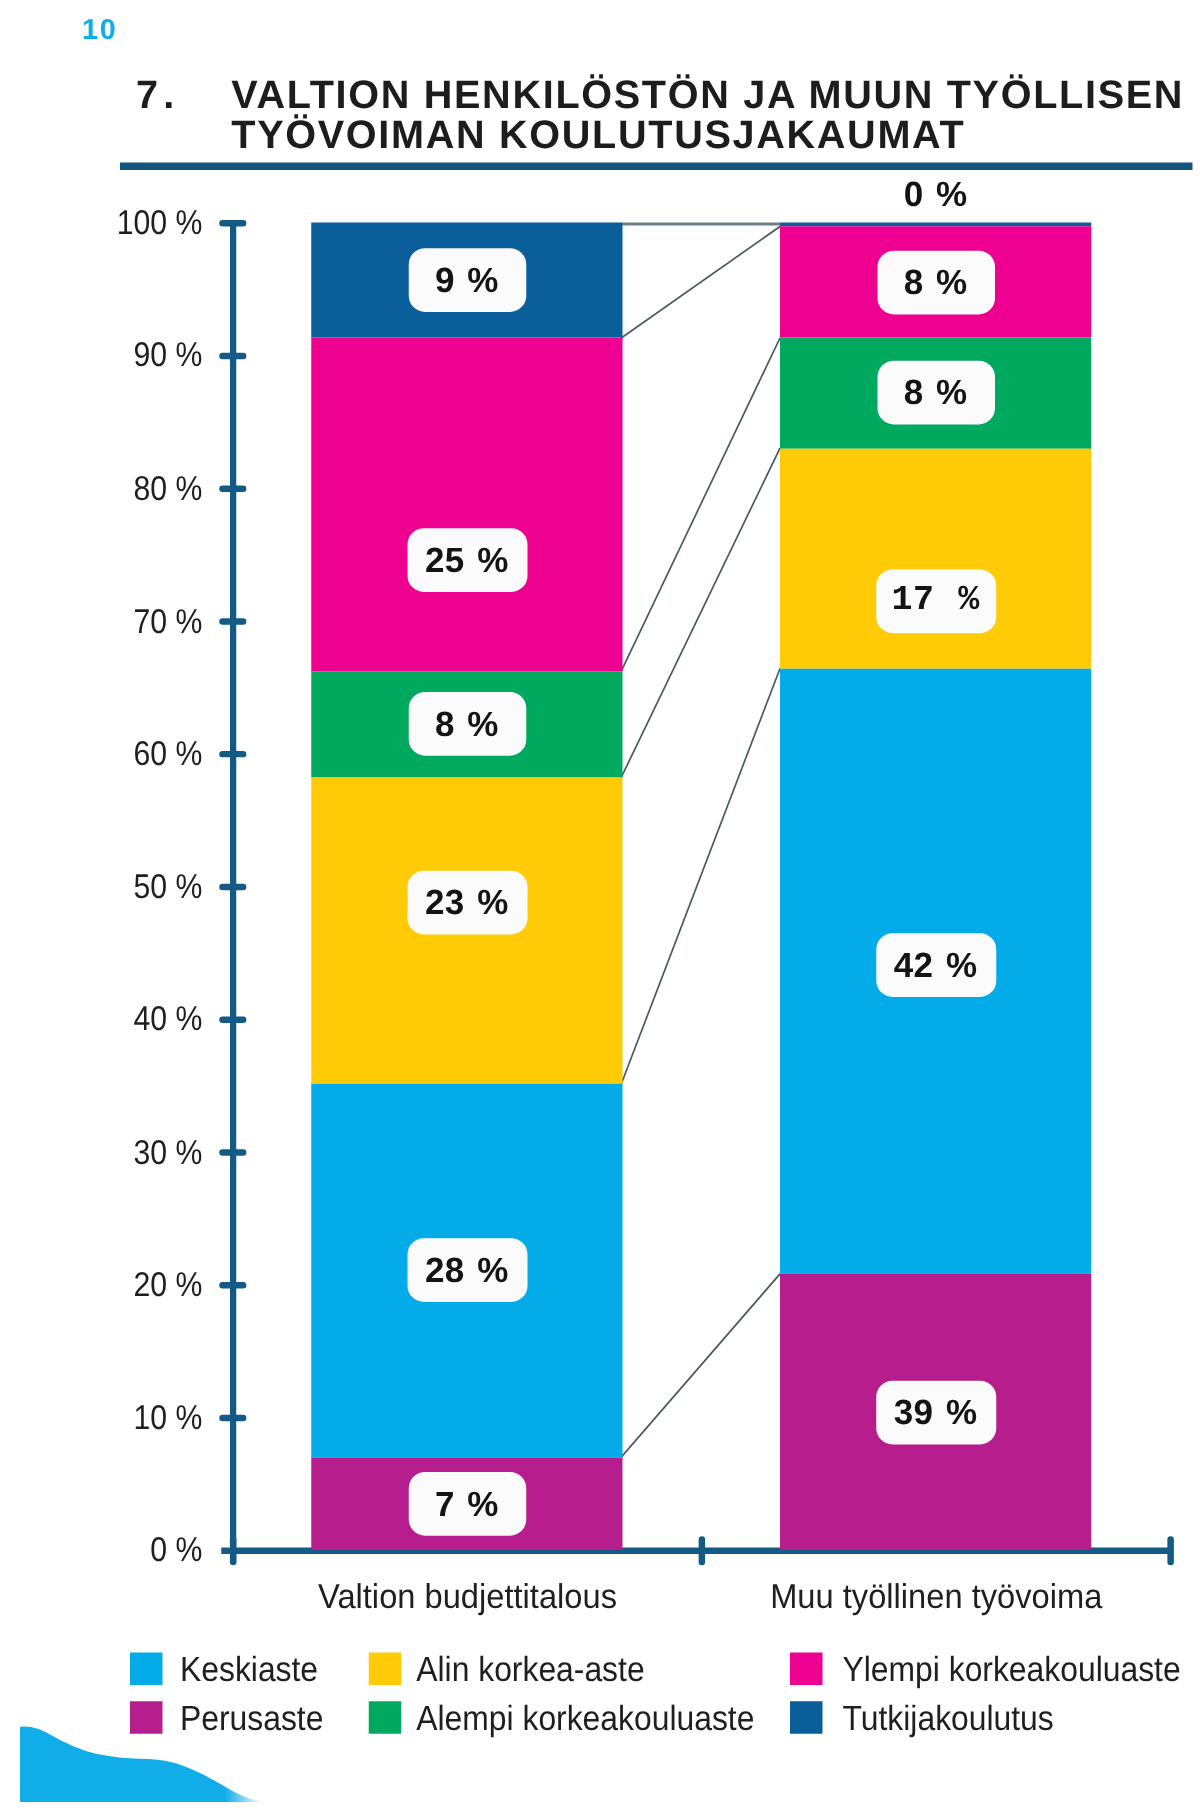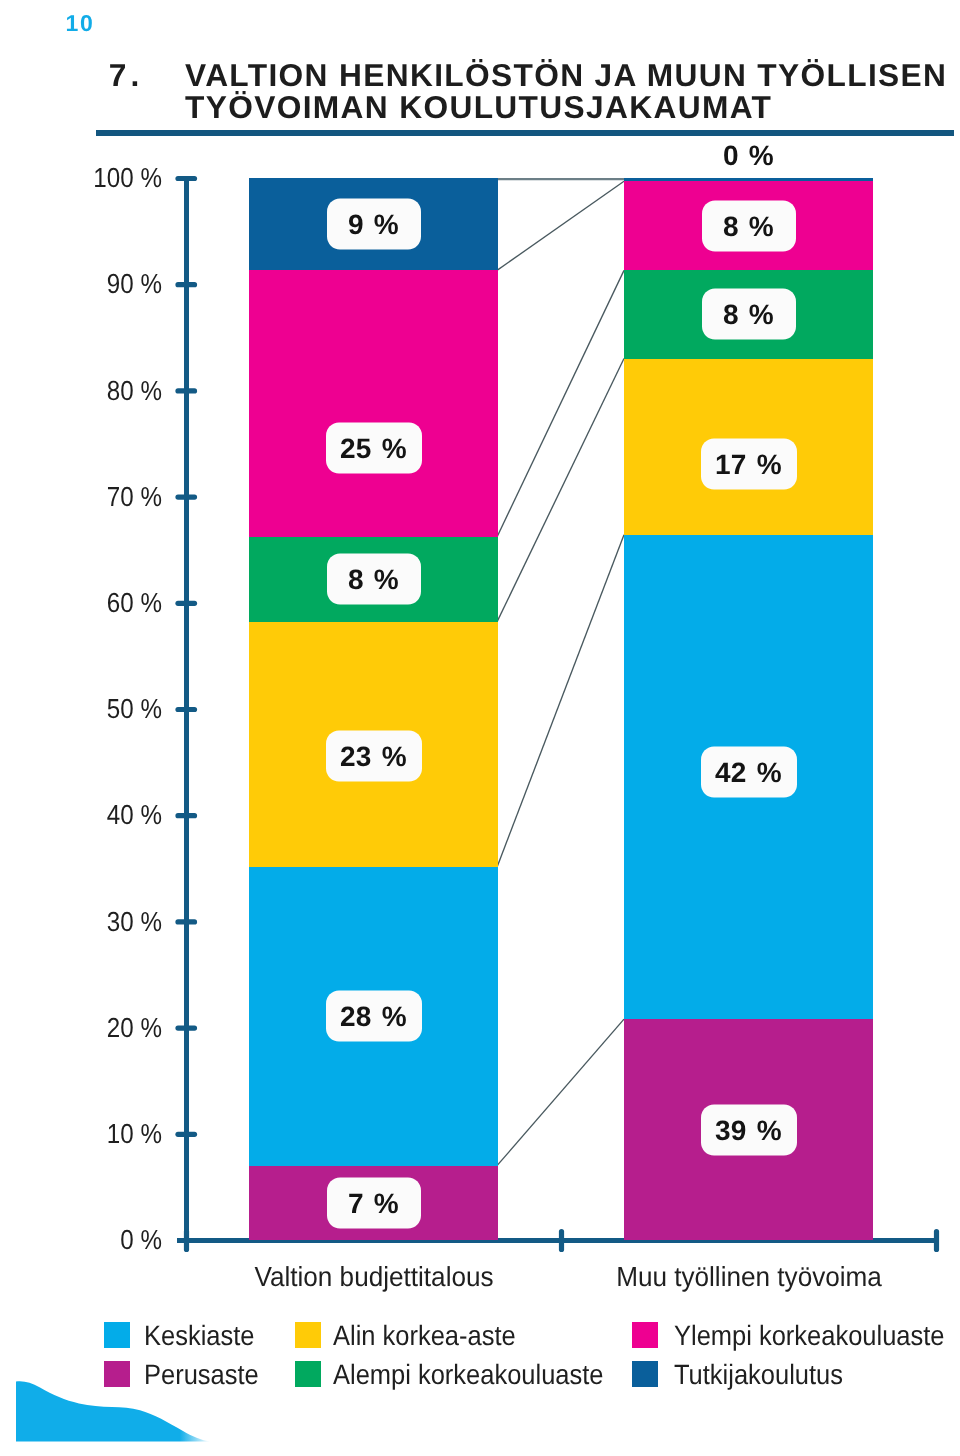--- a/index.html
+++ b/index.html
@@ -141,7 +141,7 @@
         <div class="seg" style="top: 92.394px; height: 88.146px; background: rgb(1, 169, 95);"></div>
         <div class="pill" style="top: 136.467px; width: 94px;">8 %</div>
         <div class="seg" style="top: 180.54px; height: 176.292px; background: rgb(255, 203, 7);"></div>
-        <div class="pill" style="top: 286px; width: 96px;">17 %</div>
+        <div class="pill" style="top: 303px; width: 96px; font-family: Liberation Mono, monospace;">17 %</div>
         <div class="seg" style="top: 356.832px; height: 484.272px; background: rgb(3, 172, 233);"></div>
         <div class="pill" style="top: 593.968px; width: 96px;">42 %</div>
         <div class="seg" style="top: 841.104px; height: 220.896px; background: rgb(182, 30, 141);"></div>

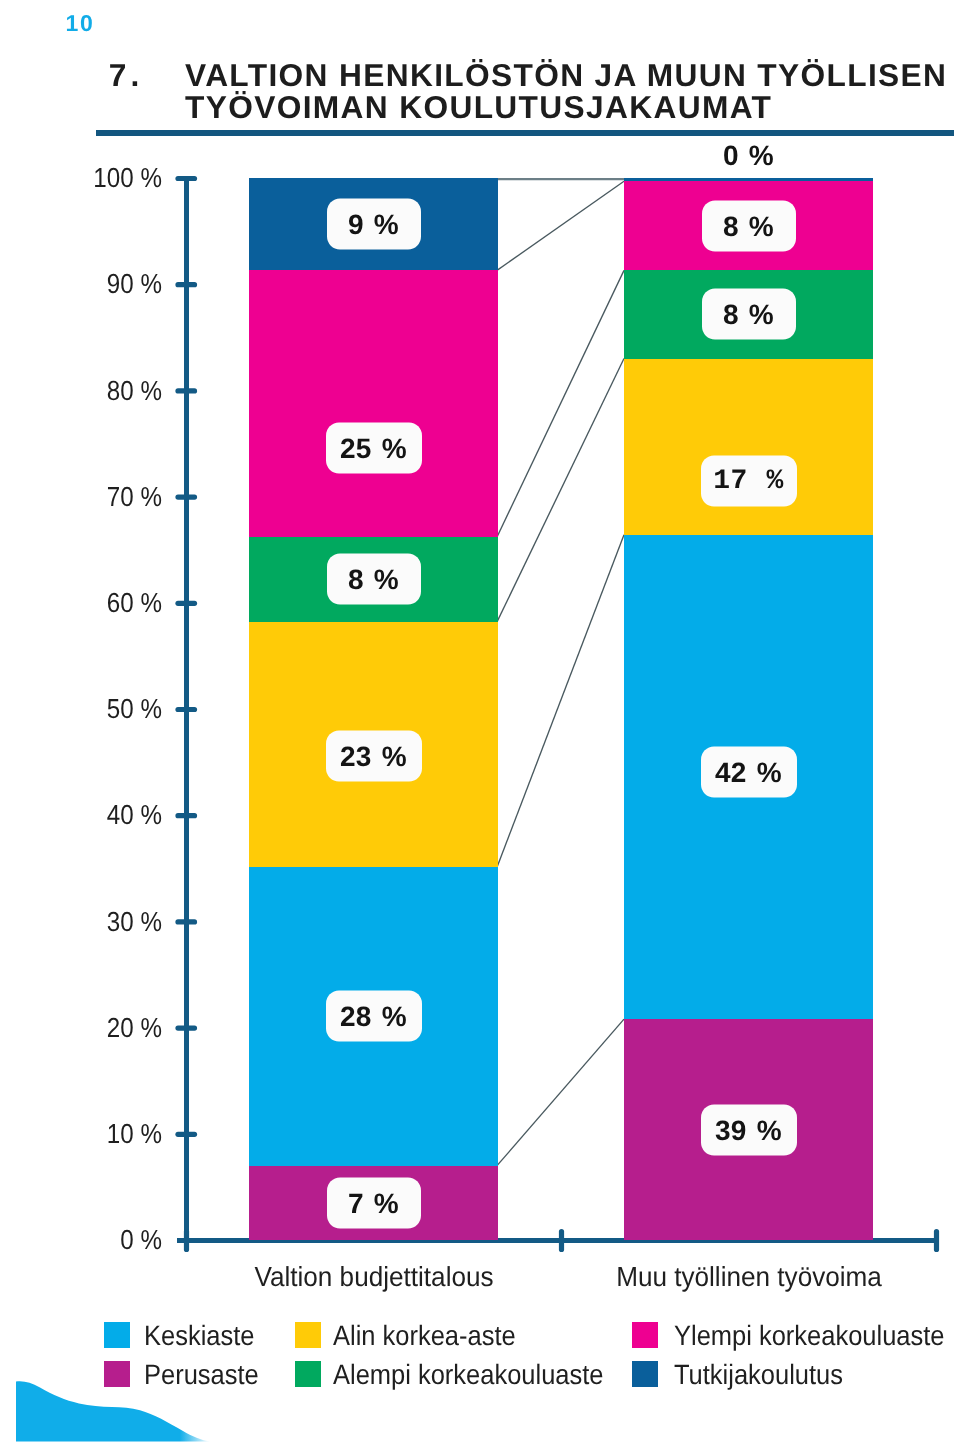--- a/index.html
+++ b/index.html
@@ -127,7 +127,7 @@
         <div class="seg" style="top: 358.956px; height: 84.96px; background: rgb(1, 169, 95);"></div>
         <div class="pill" style="top: 401.436px; width: 94px;">8 %</div>
         <div class="seg" style="top: 443.916px; height: 245.322px; background: rgb(255, 203, 7);"></div>
-        <div class="pill" style="top: 578px; width: 96px; text-align: center;">23 %</div>
+        <div class="pill" style="top: 544px; width: 96px; text-align: center;">23 %</div>
         <div class="seg" style="top: 689.238px; height: 298.422px; background: rgb(3, 172, 233);"></div>
         <div class="pill" style="top: 838.449px; width: 96px;">28 %</div>
         <div class="seg" style="top: 987.66px; height: 74.34px; background: rgb(182, 30, 141);"></div>

